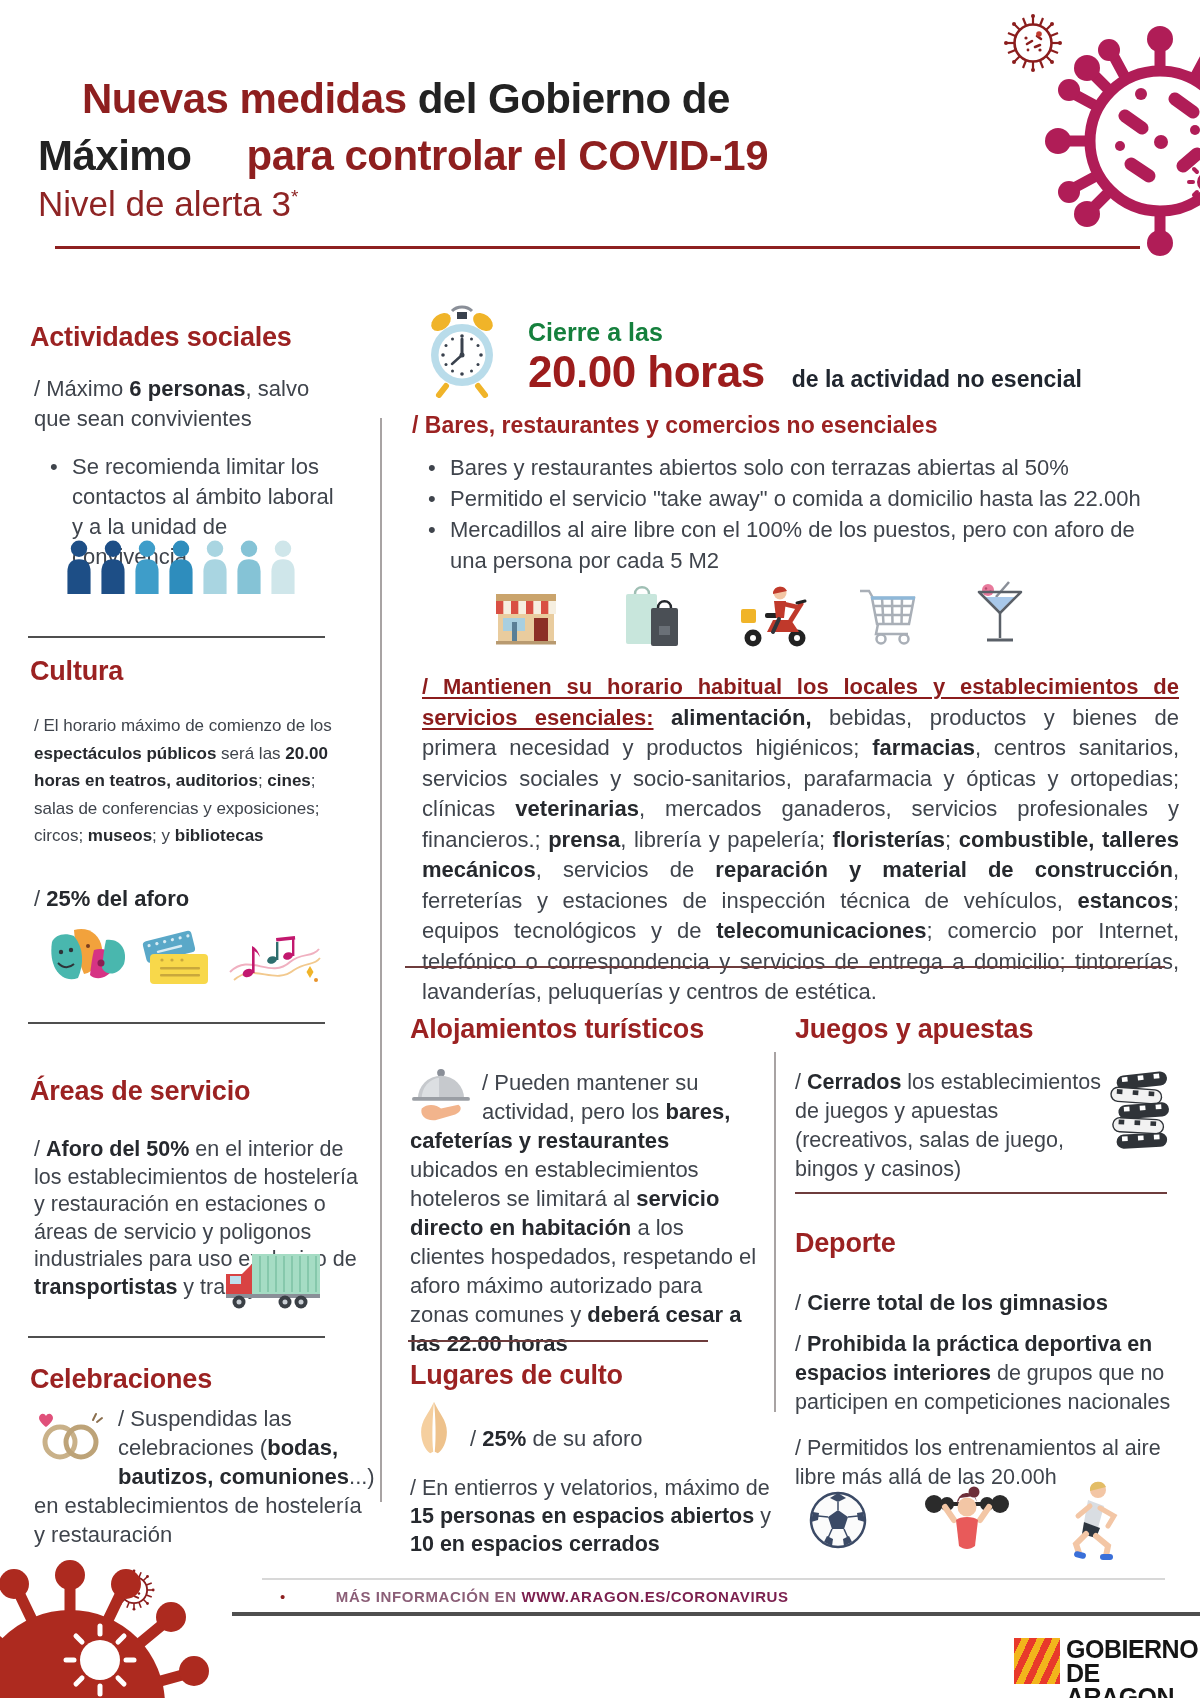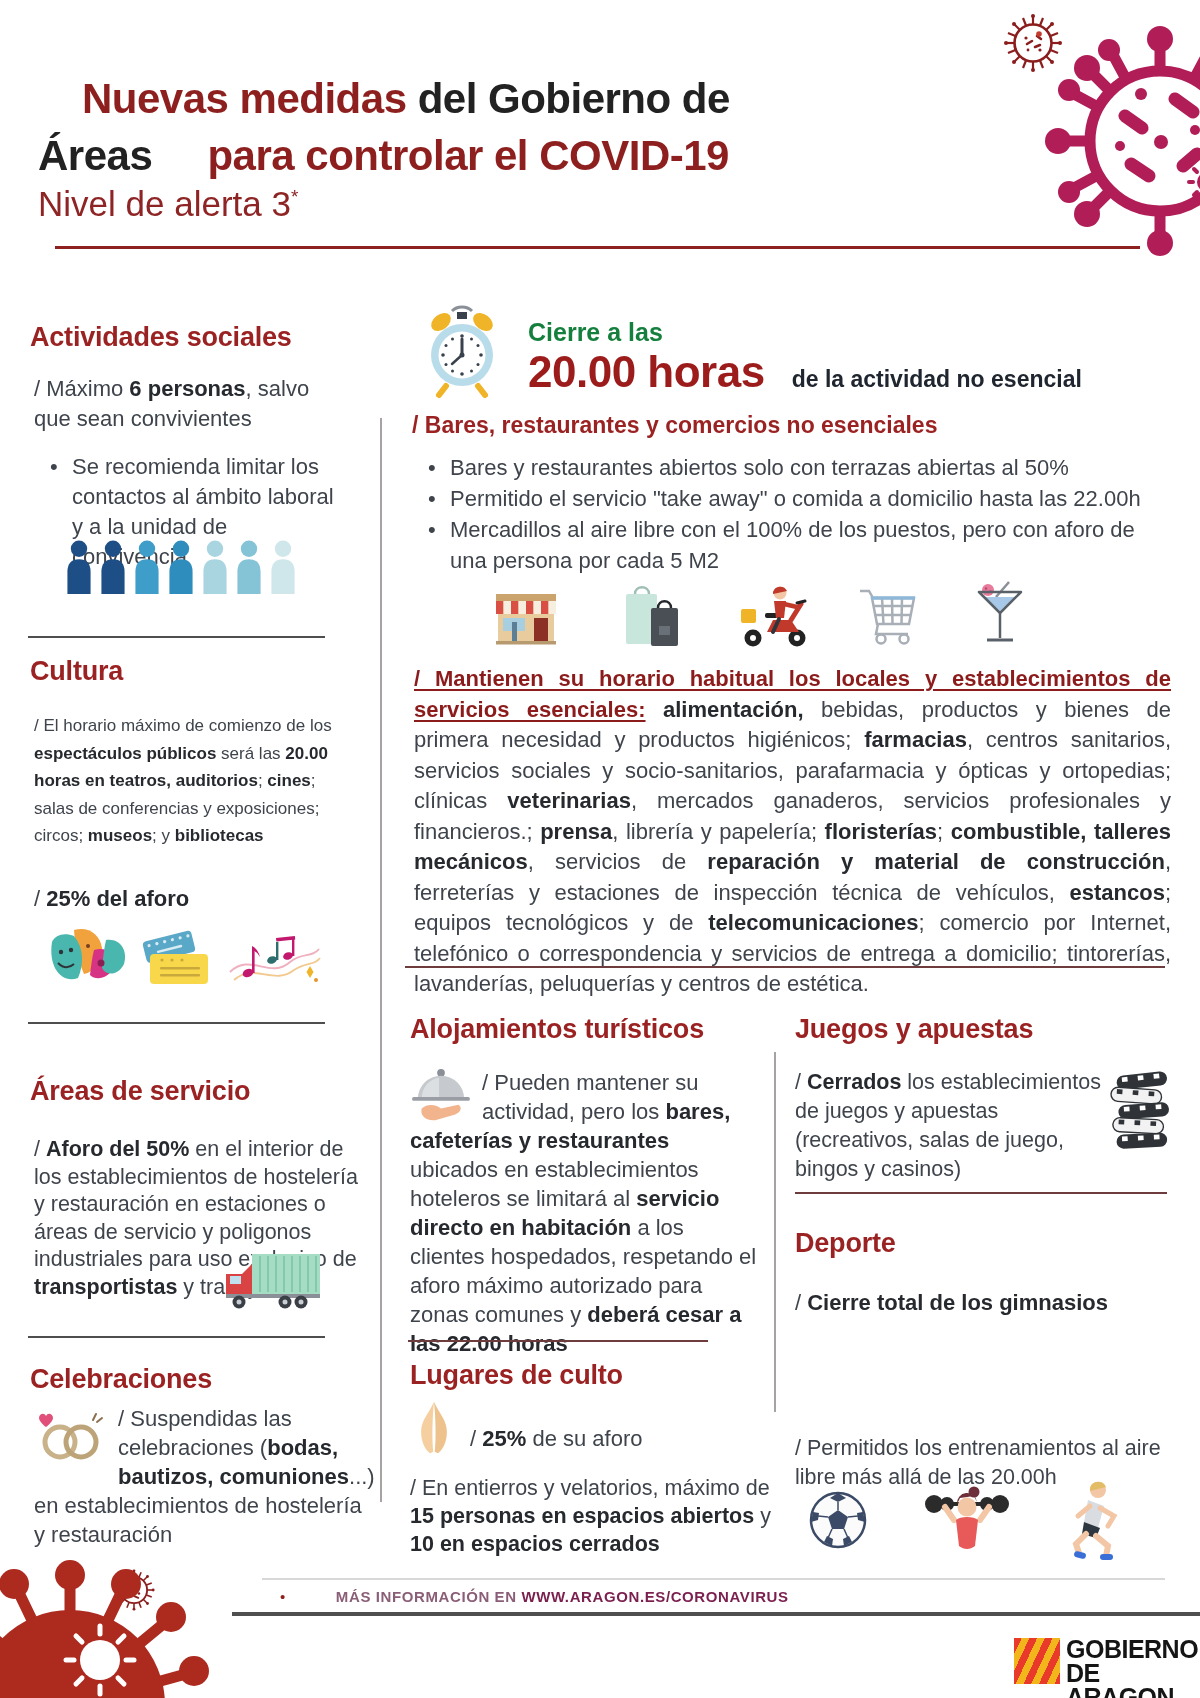--- a/index.html
+++ b/index.html
@@ -56,7 +56,7 @@
 
 <div id="page">
 
-  <h1 id="main-title"><span class="red">Nuevas medidas</span><span> del Gobierno de</span><br><span>Áreas </span><span class="red">para controlar el COVID-19</span></h1>
+  <h1 id="main-title"><span class="red">Nuevas medidas</span><span> del Gobierno de</span><br><span>Máximo </span><span class="red">para controlar el COVID-19</span></h1>
   <div id="alert-level"><span>Nivel de alerta 3</span><sup>*</sup></div>
 
   <svg class="abs" style="left:1002px;top:12px" width="62" height="62" viewBox="0 0 62 62">

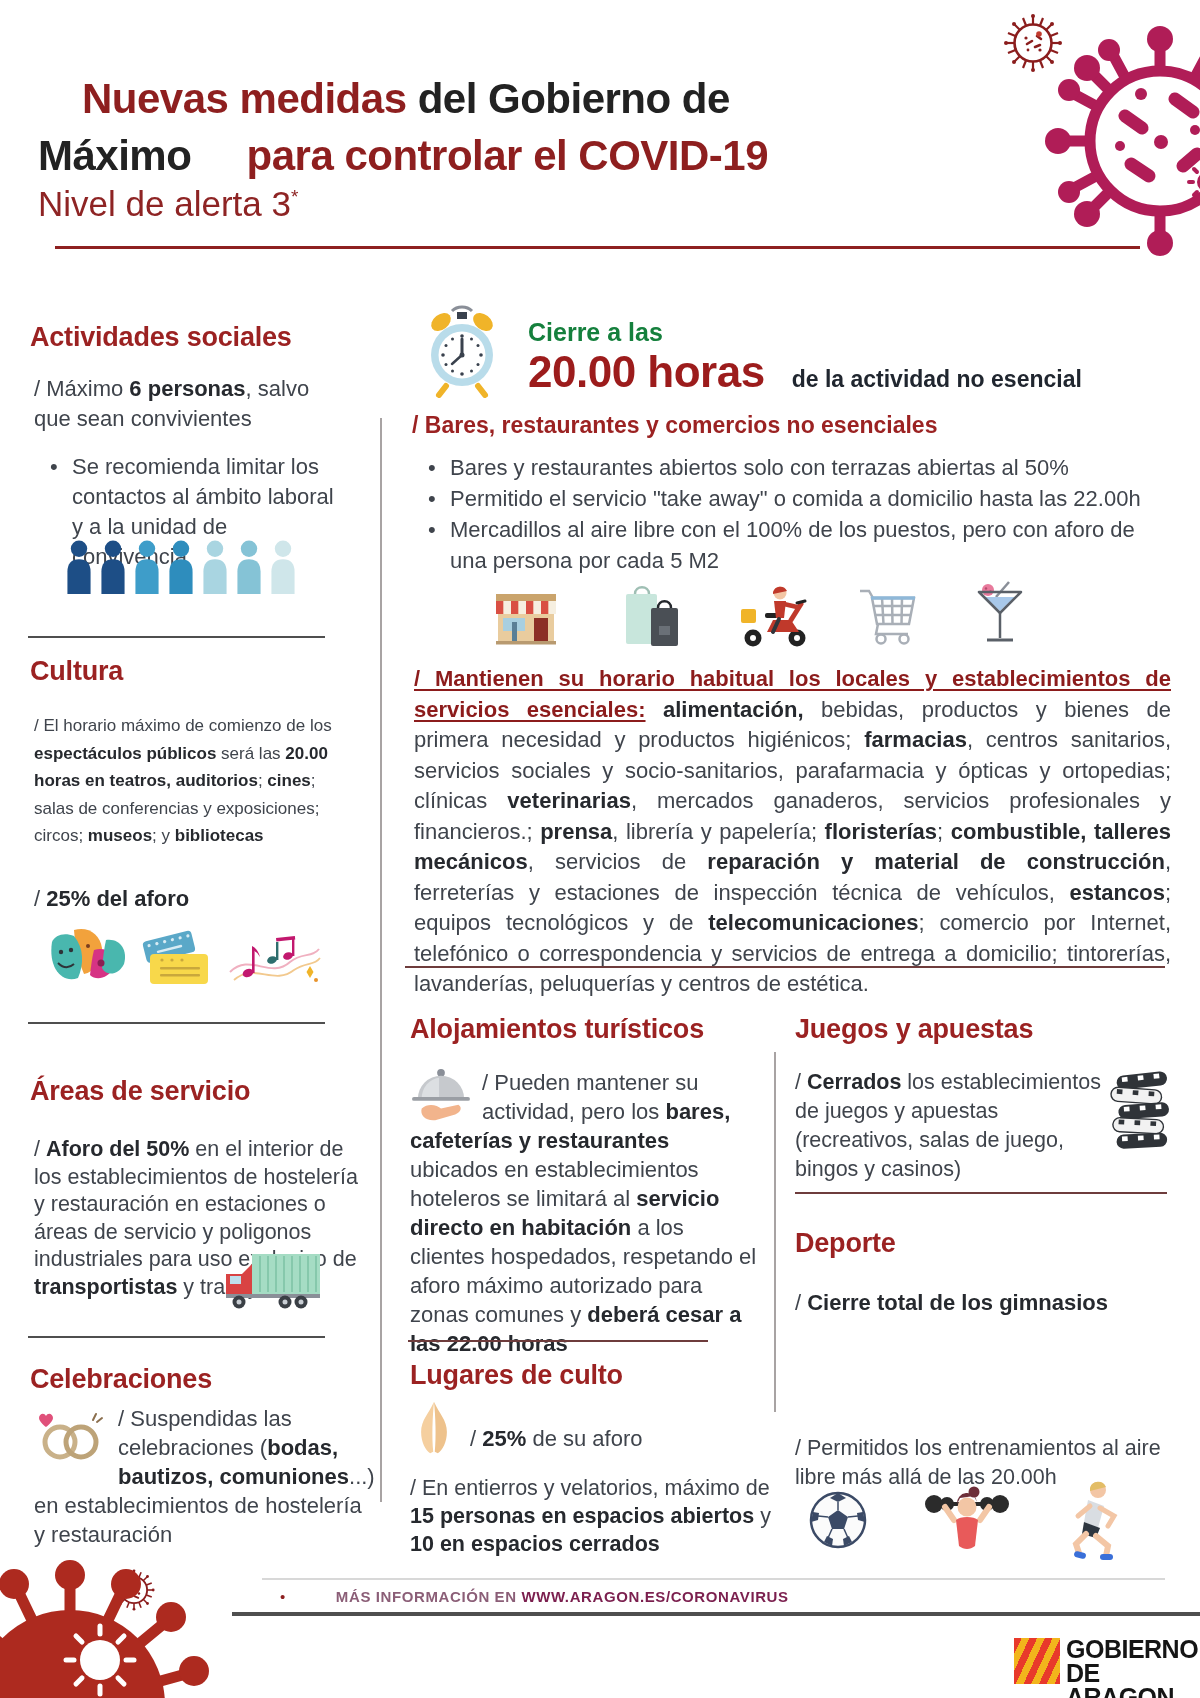--- a/index.html
+++ b/index.html
@@ -34,7 +34,7 @@
   #closure-bullets li { position:relative; padding-left:26px; font-size:22px; line-height:31px; color:#3f444c; }
   #closure-bullets li::before { content:"•"; position:absolute; left:4px; color:#3f444c; }
   
-  #essential { position:absolute; left:410px; top:660px; width:757px; margin:4px; font-size:22px;
+  #essential { position:absolute; left:410px; top:660px; width:757px; margin:12px; font-size:22px;
                line-height:30.5px; color:#3f444c; text-align:justify; }
   #essential .lead { color:#8c1c1c; font-weight:bold; text-decoration:underline; text-decoration-thickness:2px; text-underline-offset:3px; }
   #essential b { color:#26292e; }

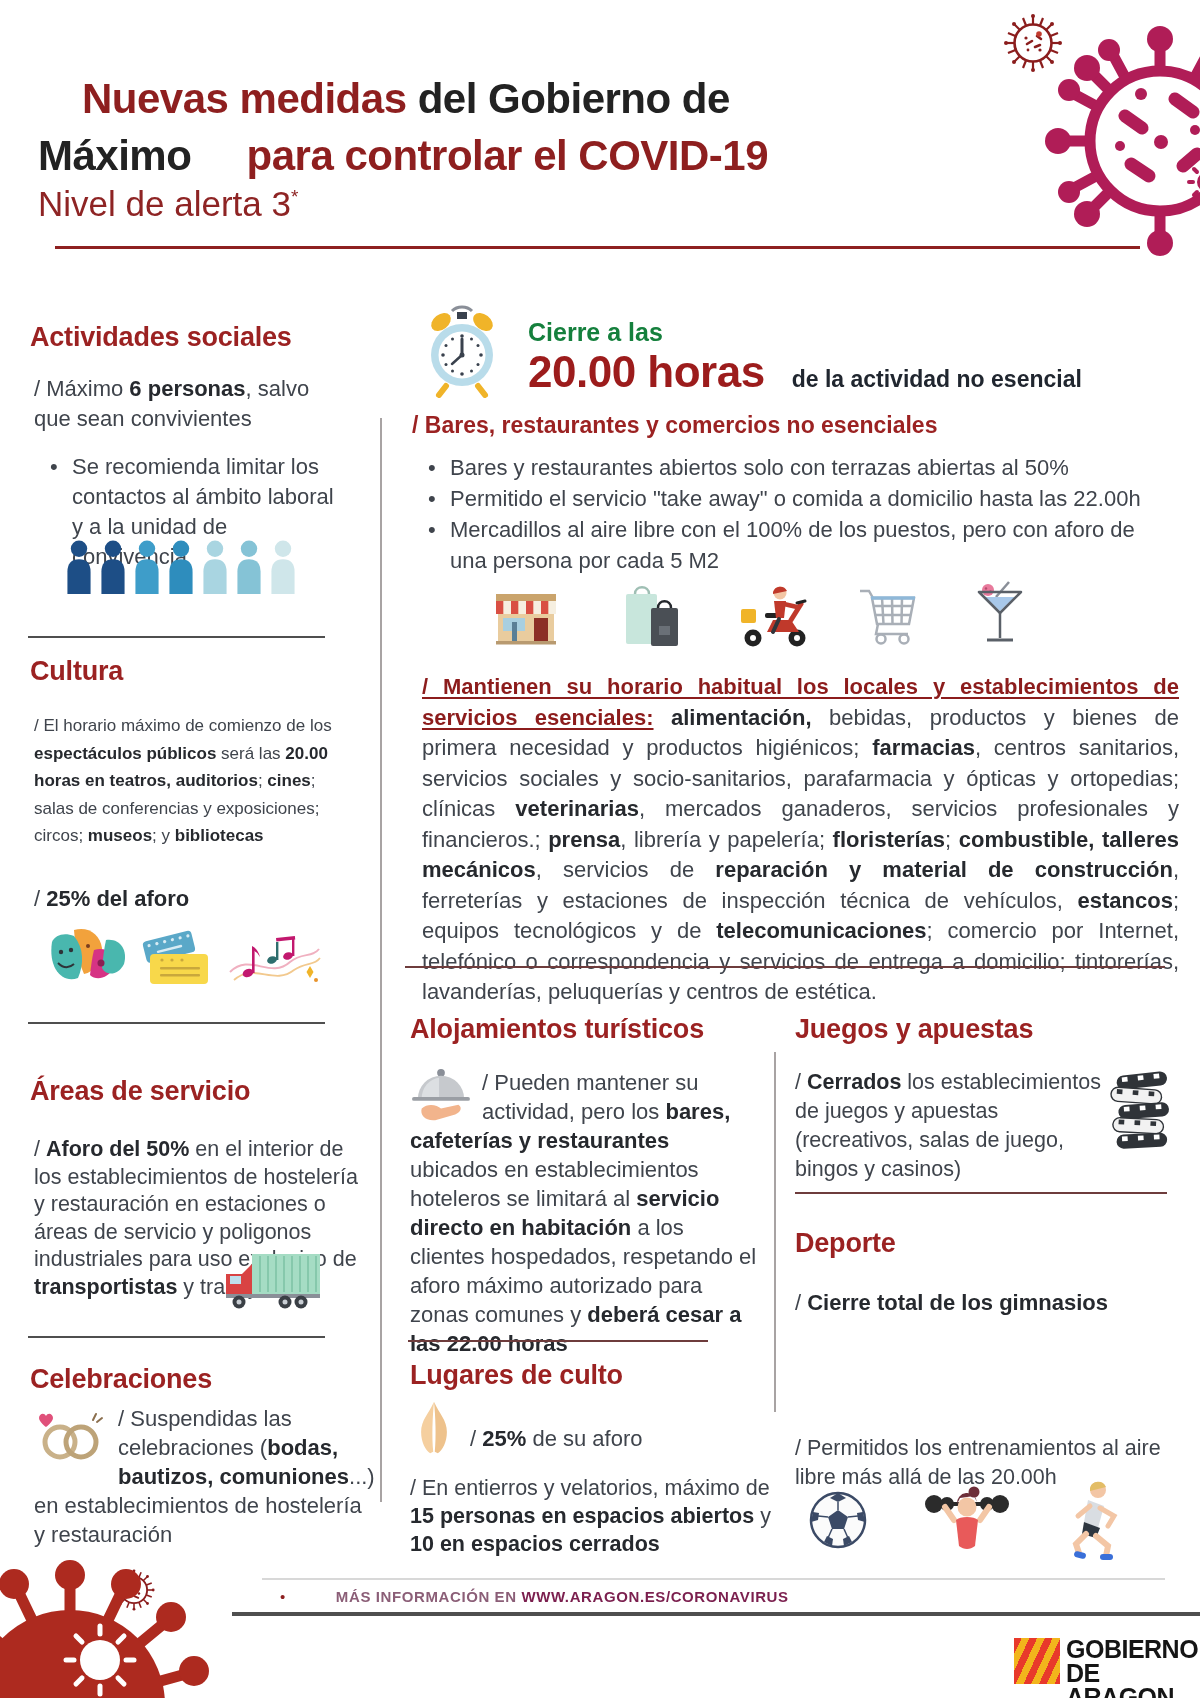--- a/index.html
+++ b/index.html
@@ -489,6 +489,7 @@
 
   <div class="sec-title" style="left:795px;top:1228px">Deporte</div>
   <p class="bt" style="left:795px;top:1288px;width:380px"><span>/ </span><b>Cierre total de los gimnasios</b></p>
+  <p class="bt" style="left:795px;top:1330px;width:382px;font-size:21.5px"><span>/ </span><b>Prohibida la práctica deportiva en espacios interiores</b><span> de grupos que no participen en competiciones nacionales</span></p>
   <p class="bt" style="left:795px;top:1434px;width:392px;font-size:21.5px">/ Permitidos los entrenamientos al aire libre más allá de las 20.00h</p>
 
   <svg class="abs" style="left:808px;top:1490px" width="60" height="60" viewBox="0 0 60 60">

